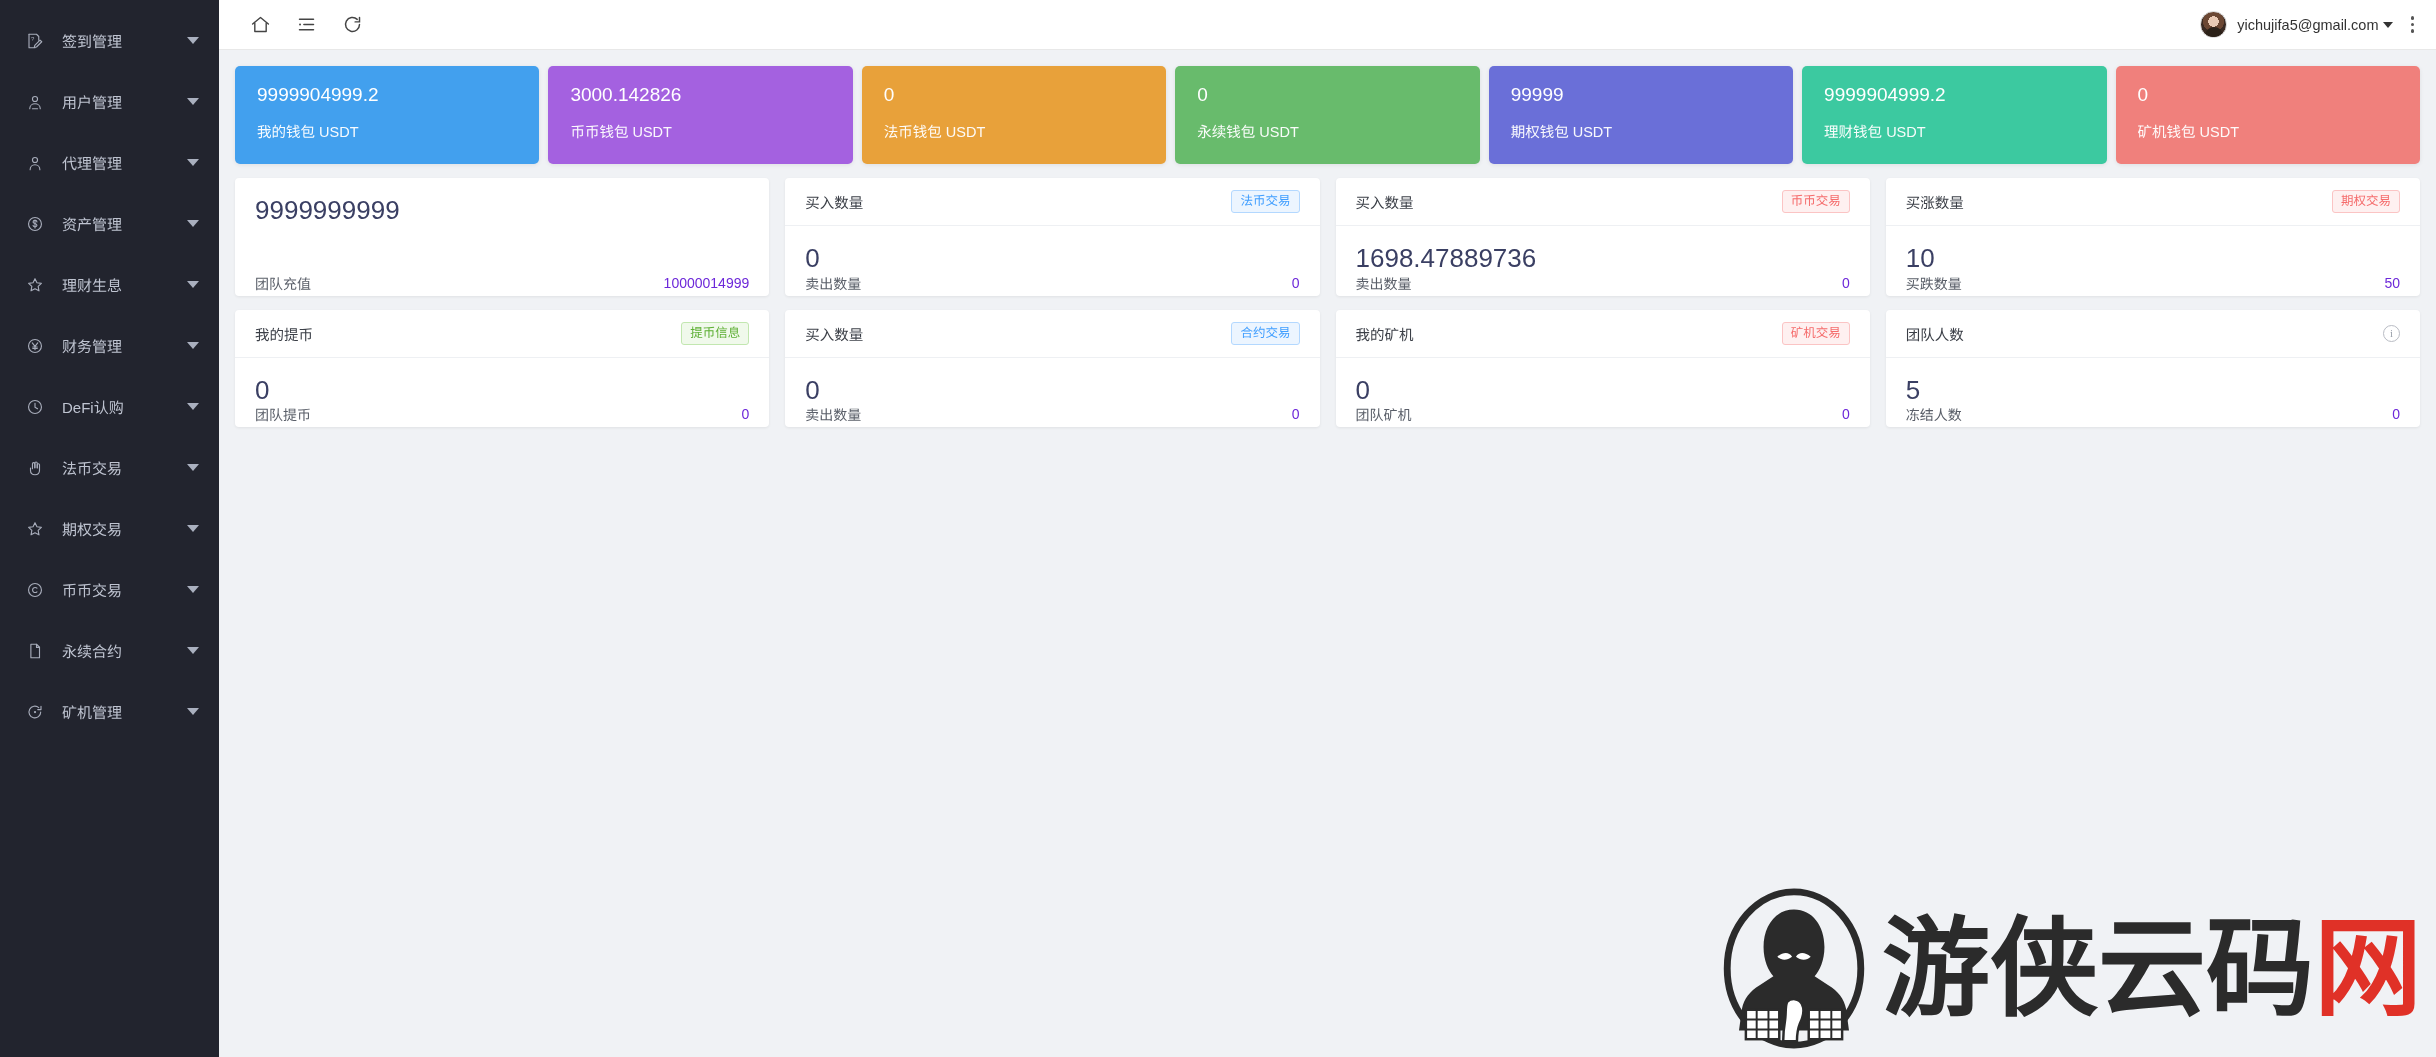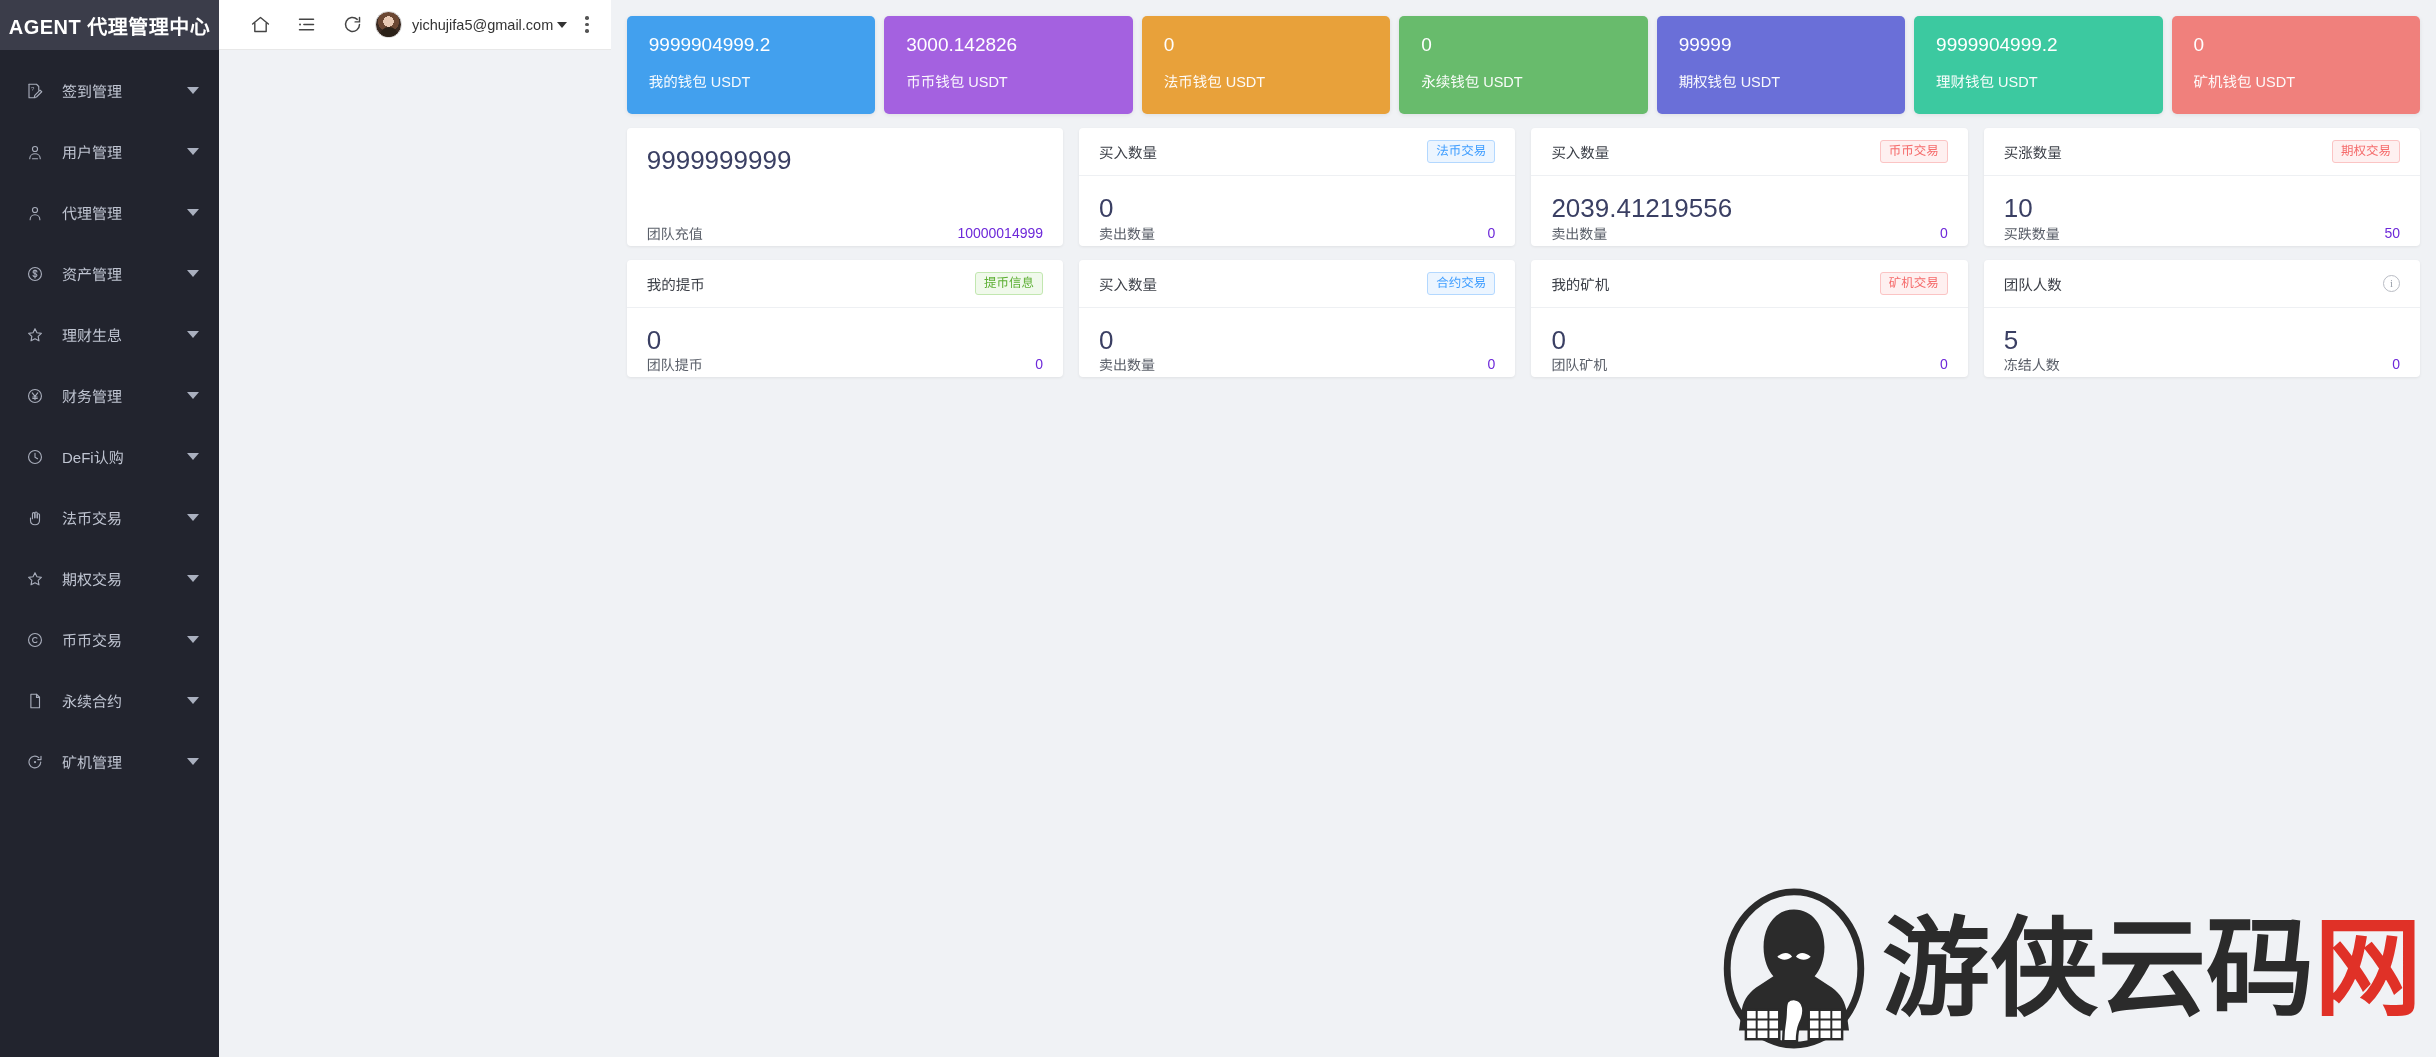--- a/index.html
+++ b/index.html
@@ -135,7 +135,6 @@
 <div class="app">
 
   <aside class="sidebar">
-    <div class="brand">AGENT 代理管理中心</div>
     <nav class="menu" id="menu">
         <div class="menu-item">
           <span class="menu-ico">

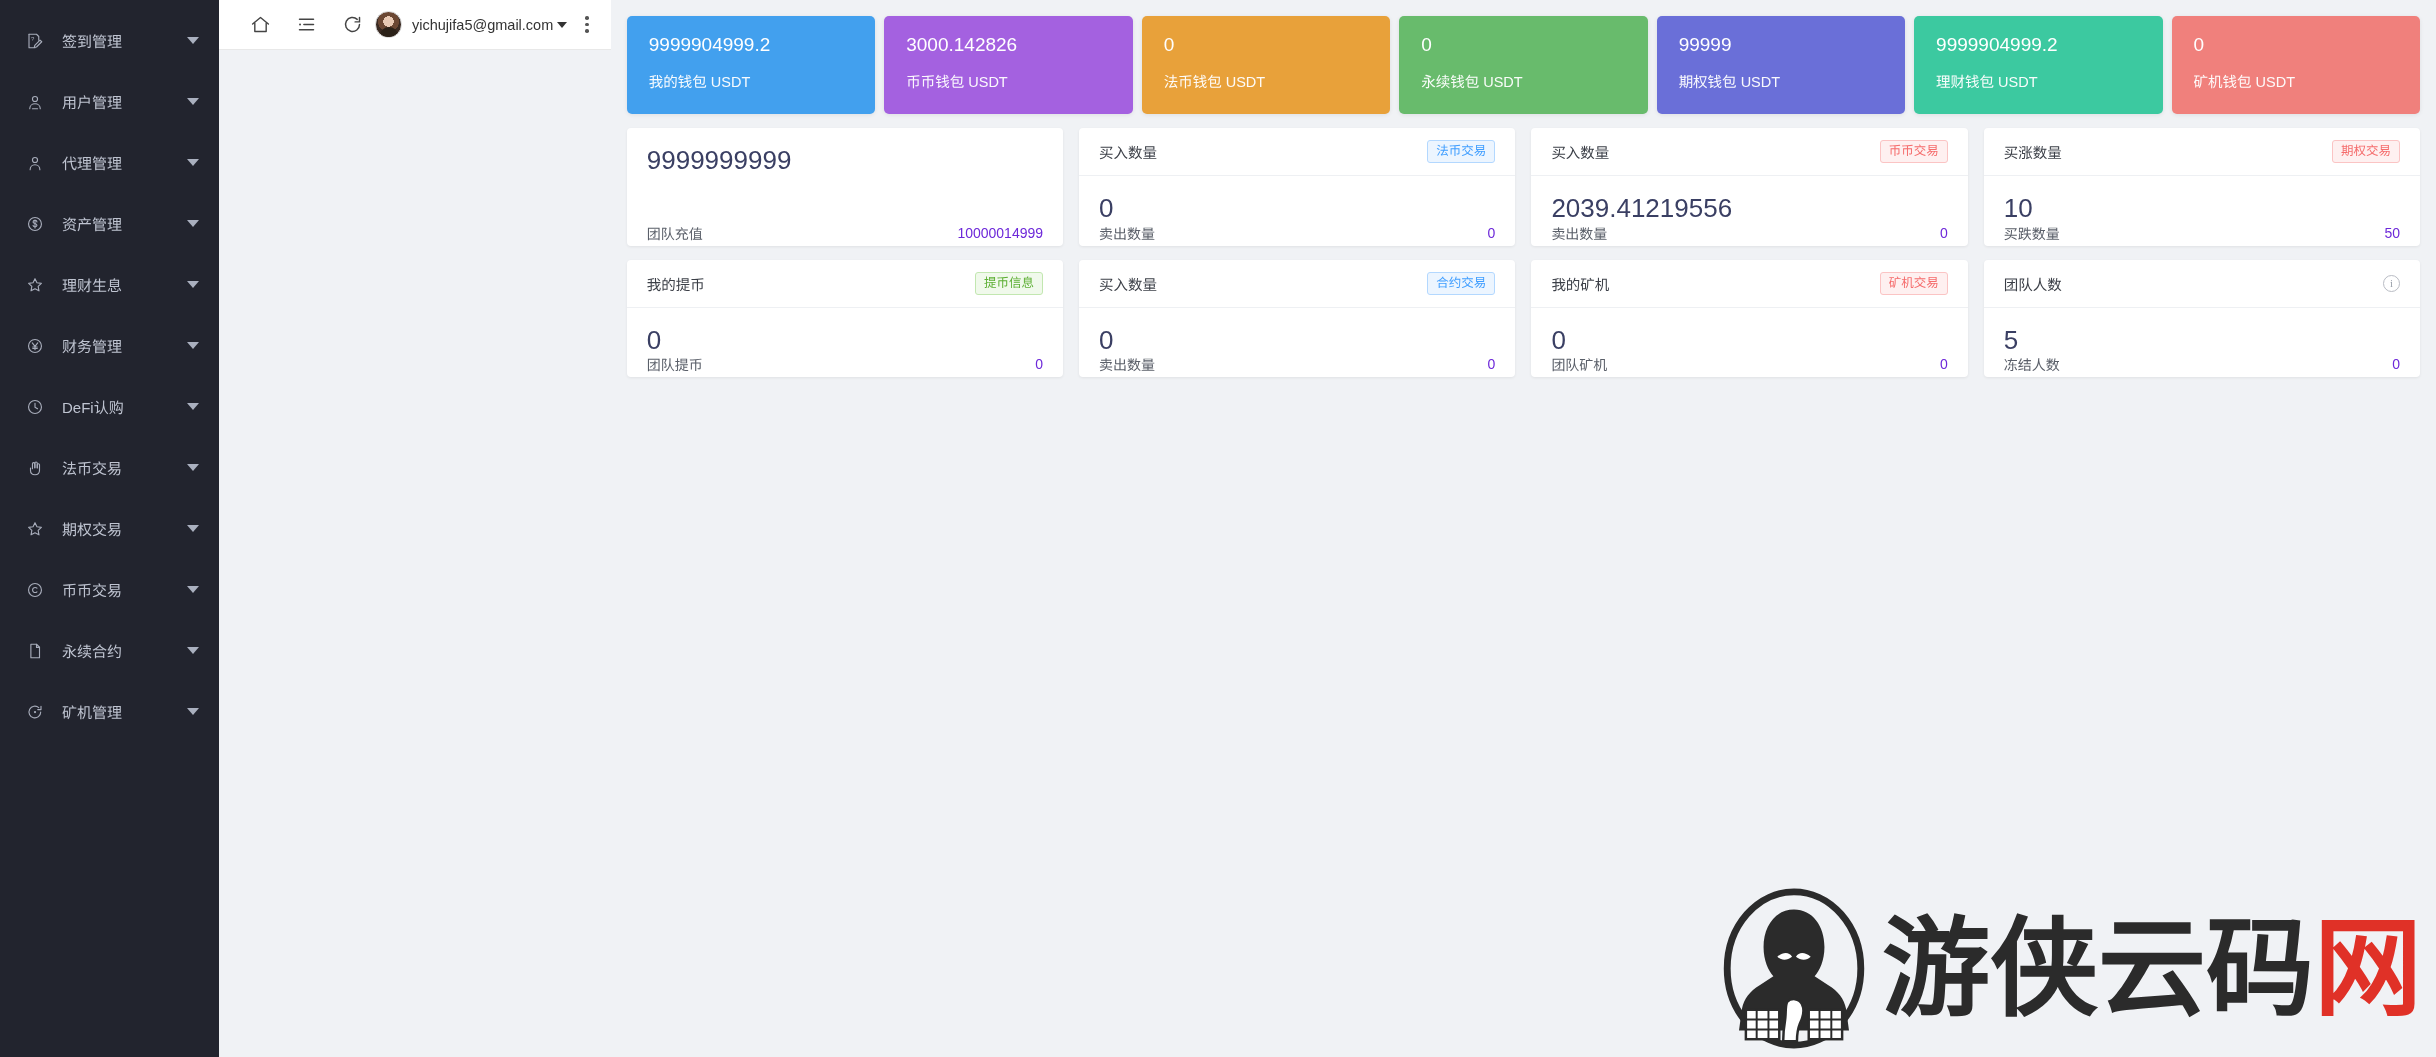--- a/index.html
+++ b/index.html
@@ -43,7 +43,7 @@
   }
 
   
-  .main { flex:1; display:flex; min-width:0; position:relative; }
+  .main { flex:1; display:flex; flex-direction:column; min-width:0; position:relative; }
 
   .topbar {
     height:50px; background:#fff; border-bottom:1px solid #e8e8e8;

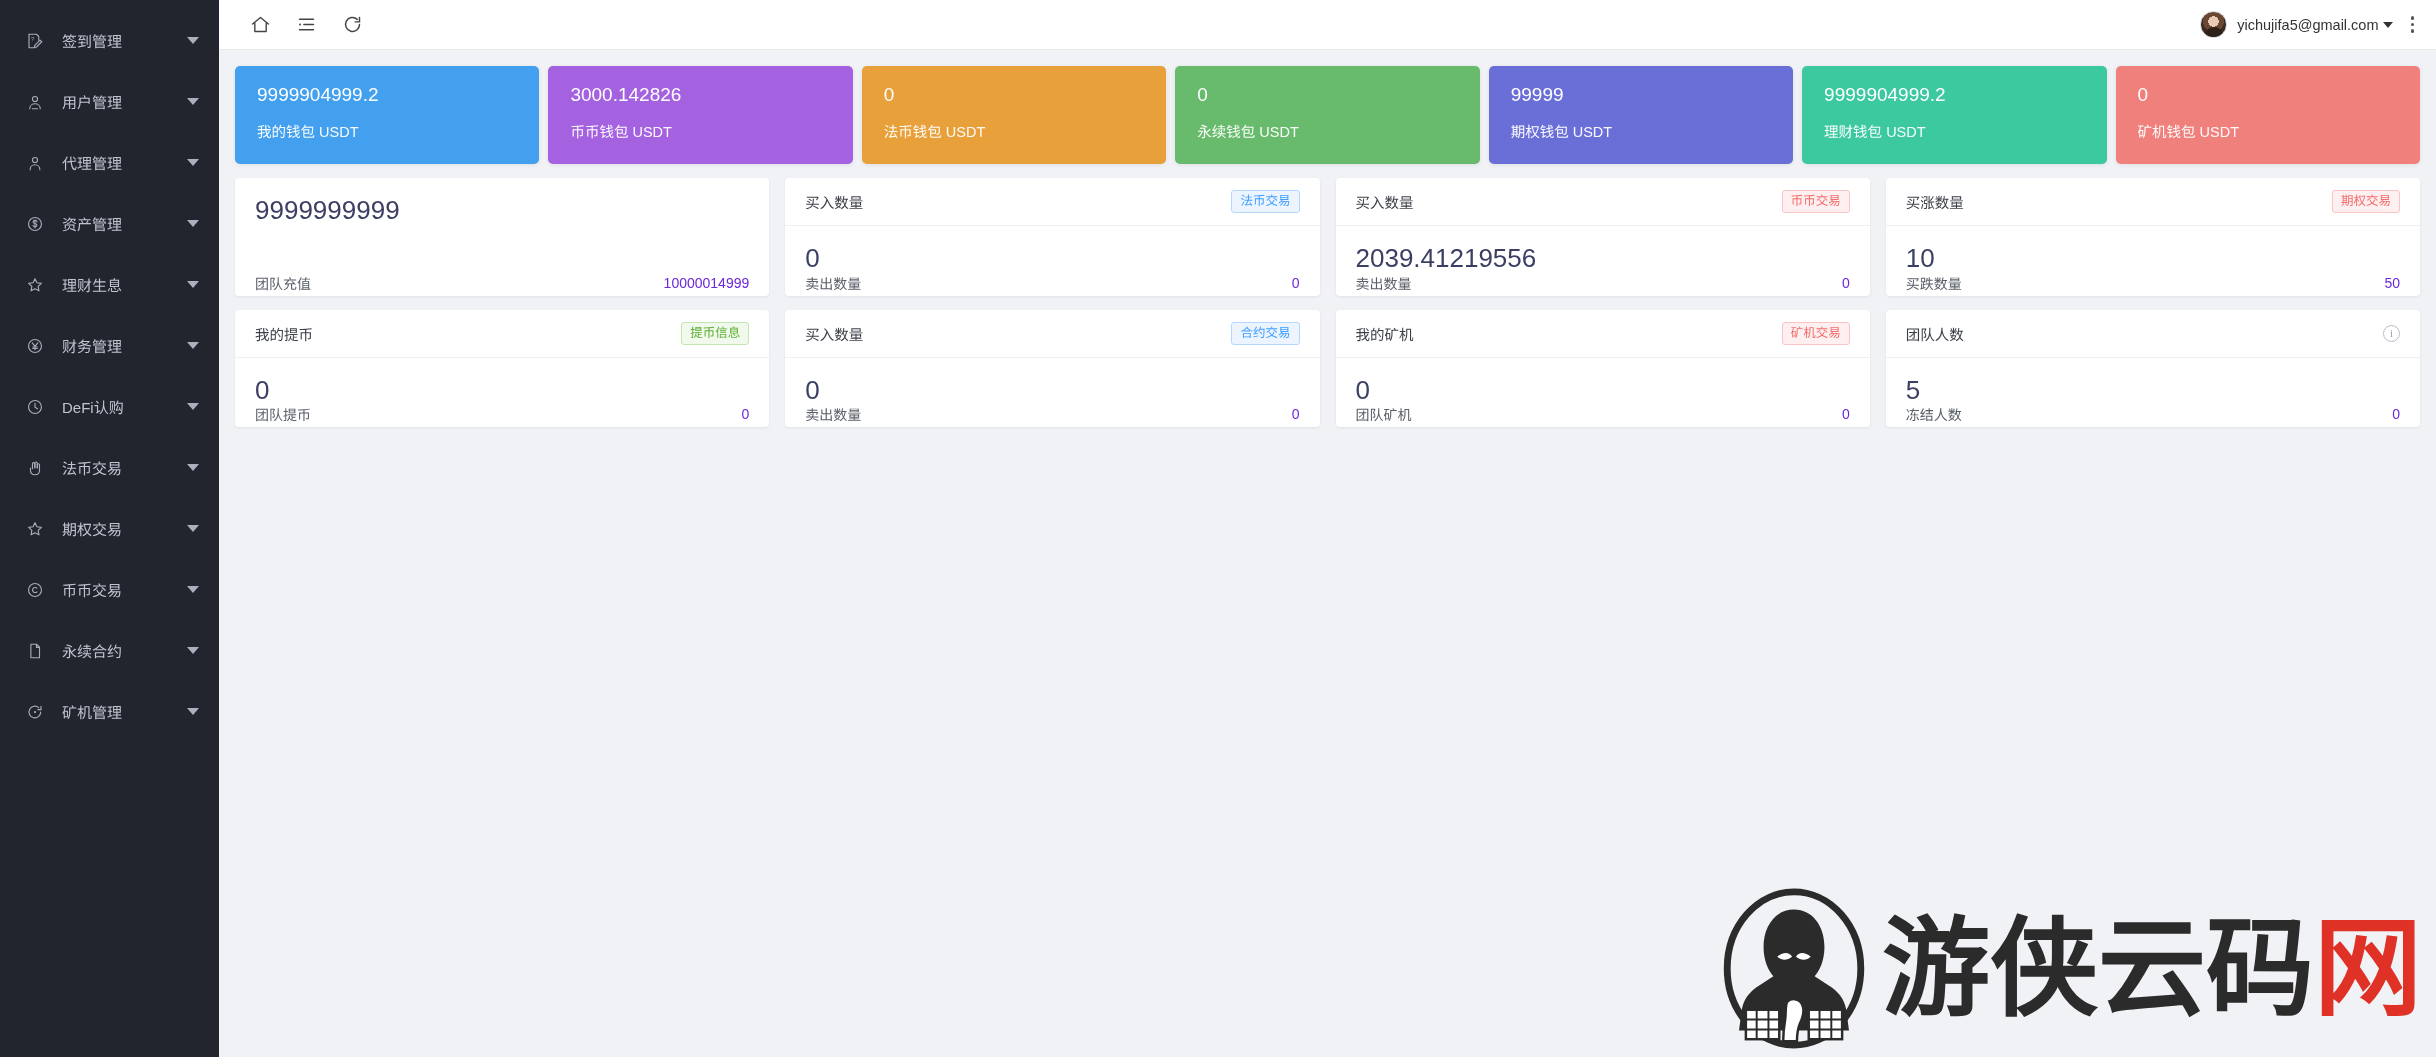--- a/index.html
+++ b/index.html
@@ -363,7 +363,7 @@
                 <span class="badge red">币币交易</span>
               </div>
               <div class="sc-body">
-                <div class="sc-big">2039.41219556</div>
+                <div class="sc-big">1698.47889736</div>
               </div>
               <div class="sc-foot">
                 <span>卖出数量</span>

